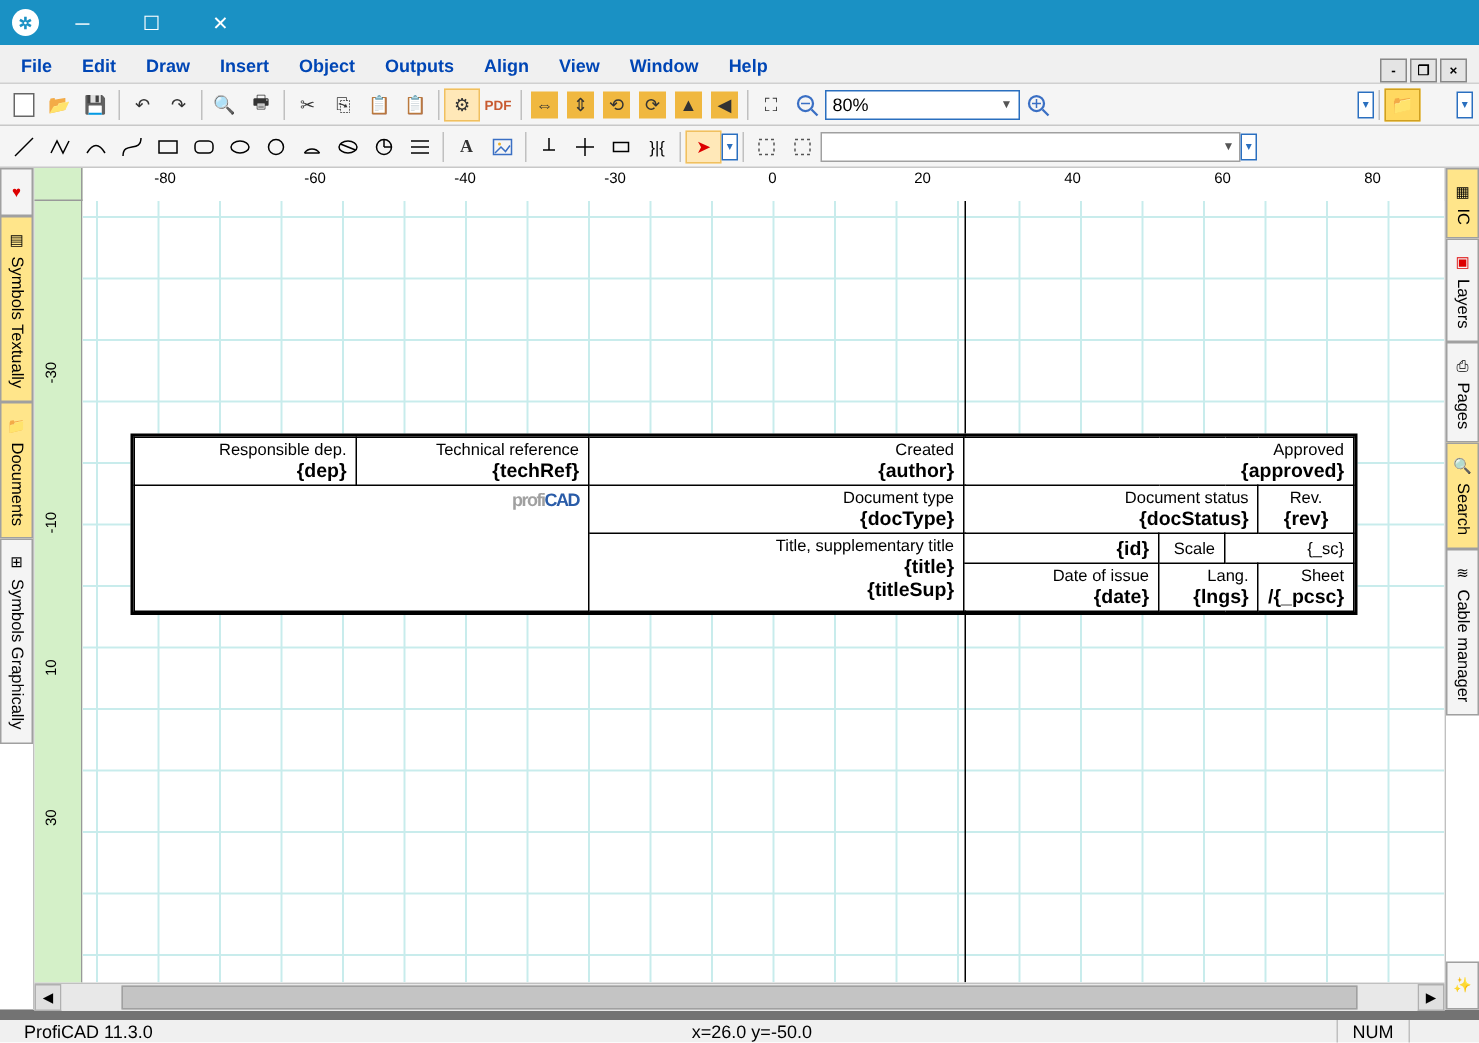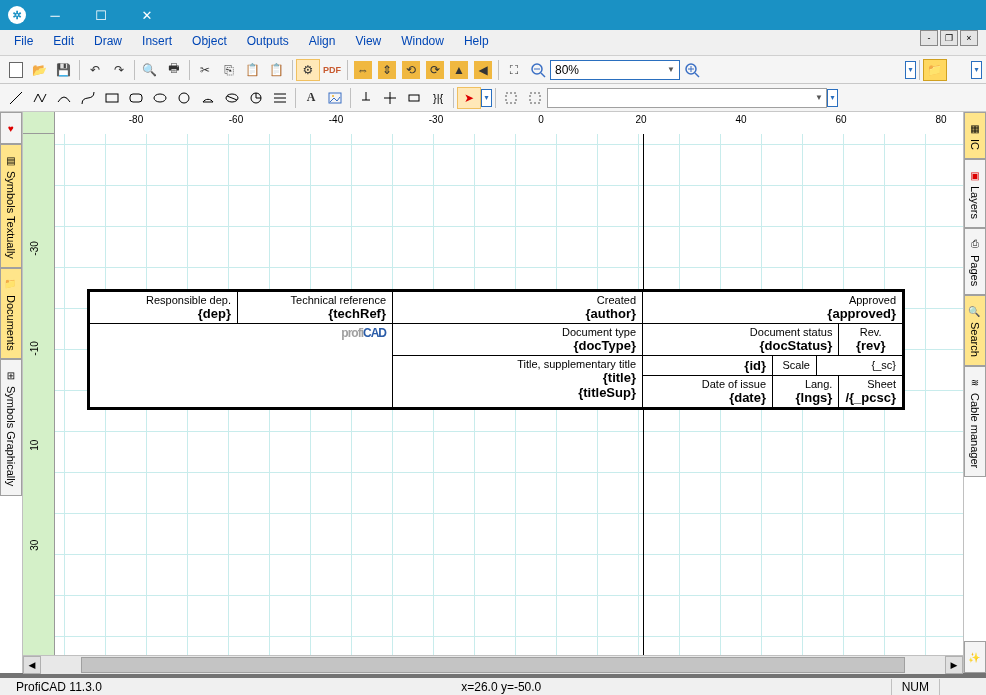--- a/index.html
+++ b/index.html
@@ -13,7 +13,7 @@
 .titlebar .win-btn { width: 46px; height: 30px; display: flex; align-items: center; justify-content: center; color: #fff; font-size: 13px; cursor: pointer; }
 
 
-.menubar { height: 26px; background: #f0f0f0; border-bottom: 1px solid #d0d0d0; display: flex; align-items: flex-start; padding: 0 4px; font-size: 12px; }
+.menubar { height: 26px; background: #f0f0f0; border-bottom: 1px solid #d0d0d0; display: flex; align-items: flex-end; padding: 0 4px; font-size: 12px; font-weight: bold; }
 .menubar .menu-item { padding: 4px 10px; color: #0046b5; cursor: pointer; }
 .menubar .mdi-btns { margin-left: auto; display: flex; gap: 2px; padding-right: 4px; }
 .menubar .mdi-btn { width: 18px; height: 16px; border: 1px solid #888; background: #e4e4e4; font-size: 9px; display: flex; align-items: center; justify-content: center; cursor: pointer; }

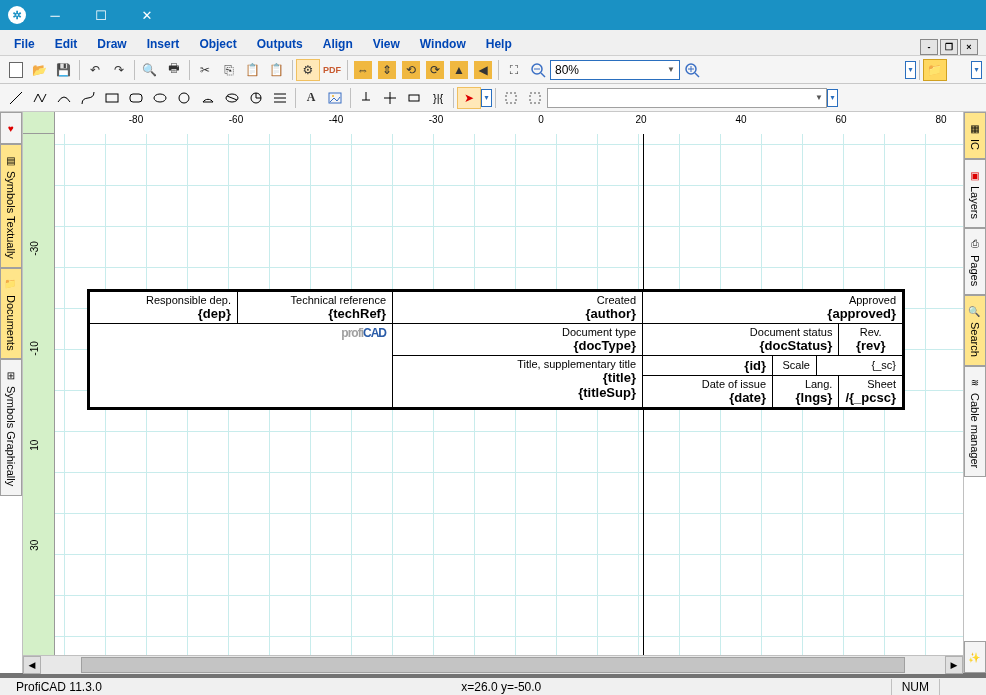--- a/index.html
+++ b/index.html
@@ -49,7 +49,7 @@
 .canvas-wrap { flex: 1; display: flex; flex-direction: column; background: #fff; border-left: 1px solid #c0c0c0; border-right: 1px solid #c0c0c0; }
 .ruler-corner { width: 32px; height: 22px; background: #d4f0c8; border-right:1px solid #999; border-bottom:1px solid #999; }
 .ruler-h { height: 22px; background: #d4f0c8; border-bottom:1px solid #999; position: relative; font-size: 10px; display:flex; }
-.ruler-h .tick { position: absolute; top: 2px; font-size: 10px; transform: translateX(-50%); margin-left: 26px; }
+.ruler-h .tick { position: absolute; top: 2px; font-size: 10px; transform: translateX(-50%); }
 .ruler-v { width: 32px; background: #d4f0c8; border-right:1px solid #999; position: relative; font-size: 10px; }
 .ruler-v .tick { position: absolute; left: 6px; writing-mode: vertical-rl; transform: translateY(50%) rotate(180deg); }
 

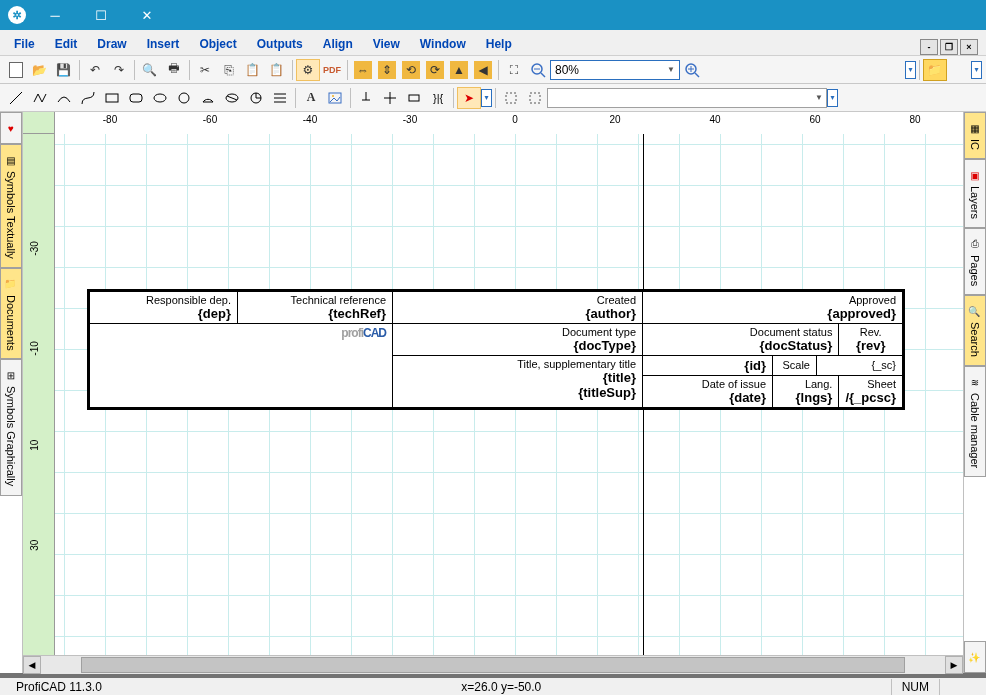--- a/index.html
+++ b/index.html
@@ -78,7 +78,7 @@
 .scrollbar-h .sb-thumb { position:absolute; left: 40px; right: 40px; top:1px; bottom:1px; background: #c4c4c4; border:1px solid #a0a0a0; }
 
 
-.statusbar { height: 22px; background: #f0f0f0; border-top: 5px solid #737373; display:flex; align-items:center; font-size: 12px; padding: 0 6px; }
+.statusbar { height: 22px; background: #f0f0f0; border-top: 7px solid #737373; display:flex; align-items:center; font-size: 12px; padding: 0 6px; }
 .statusbar .sb-cell { padding: 0 10px; }
 .statusbar .spacer { flex: 1; }
 .statusbar .sb-sep { width:1px; height:16px; background:#c0c0c0; }

